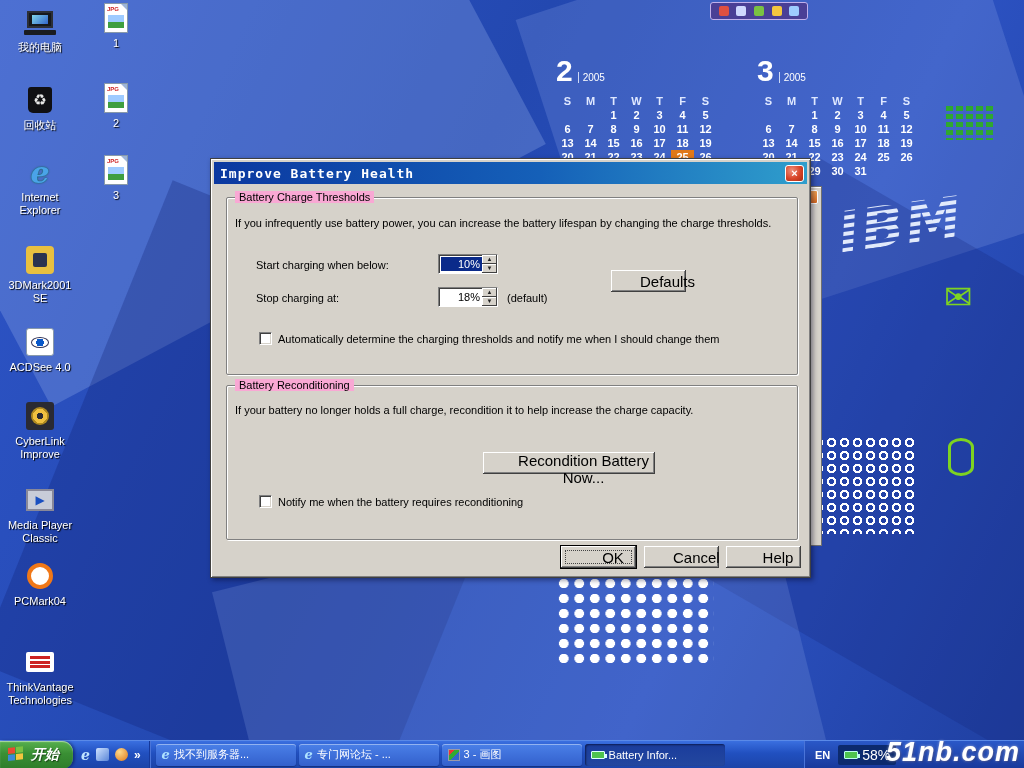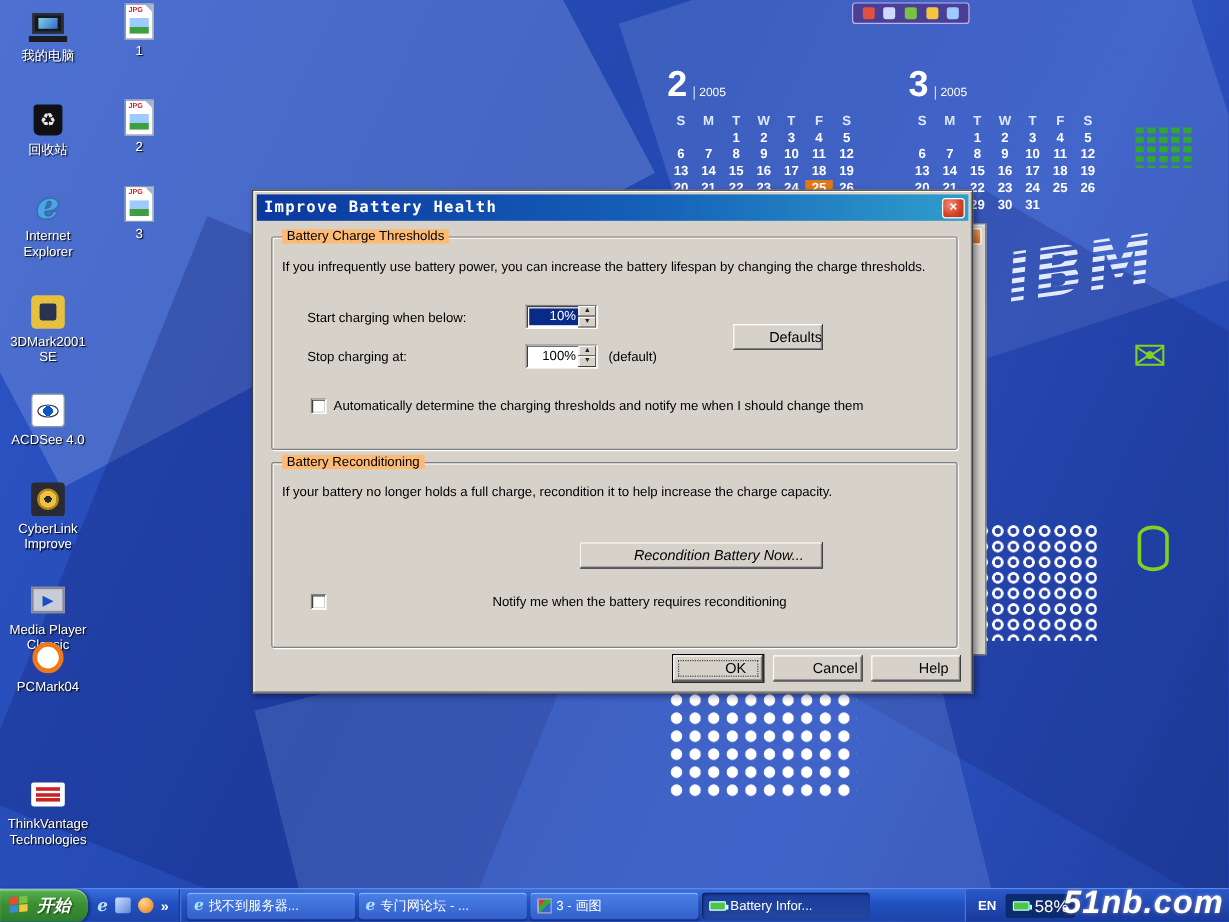--- a/index.html
+++ b/index.html
@@ -75,7 +75,7 @@
   .title-text{flex:1;color:#fff;font-family:"DejaVu Sans Mono",monospace;font-weight:bold;font-size:13px;letter-spacing:1px;}
   .close-btn{width:19px;height:17px;background:radial-gradient(circle at 35% 30%,#f0907c,#d84428 55%,#a82c14);border:1px solid #fff;border-radius:3px;color:#fff;font-size:11px;line-height:15px;text-align:center;font-weight:bold;cursor:pointer;}
   .groupbox{position:absolute;border:1px solid #808080;box-shadow:inset 1px 1px 0 #fff,1px 1px 0 #fff;border-radius:2px;}
-  .group-legend{position:absolute;top:-7px;left:8px;background:#fdba74;padding:0 4px;font-size:11px;}
+  .group-legend{position:absolute;top:-7px;left:8px;background:#f9a8d4;padding:0 4px;font-size:11px;}
   .dlg-text{position:absolute;font-size:11px;}
   .btn{position:absolute;height:22px;background:#d6d2ca;border:none;font-size:12px;font-family:"Liberation Sans",sans-serif;
     box-shadow:inset -1px -1px 0 #404040,inset 1px 1px 0 #fff,inset -2px -2px 0 #808080;cursor:pointer;padding-left:29px;}

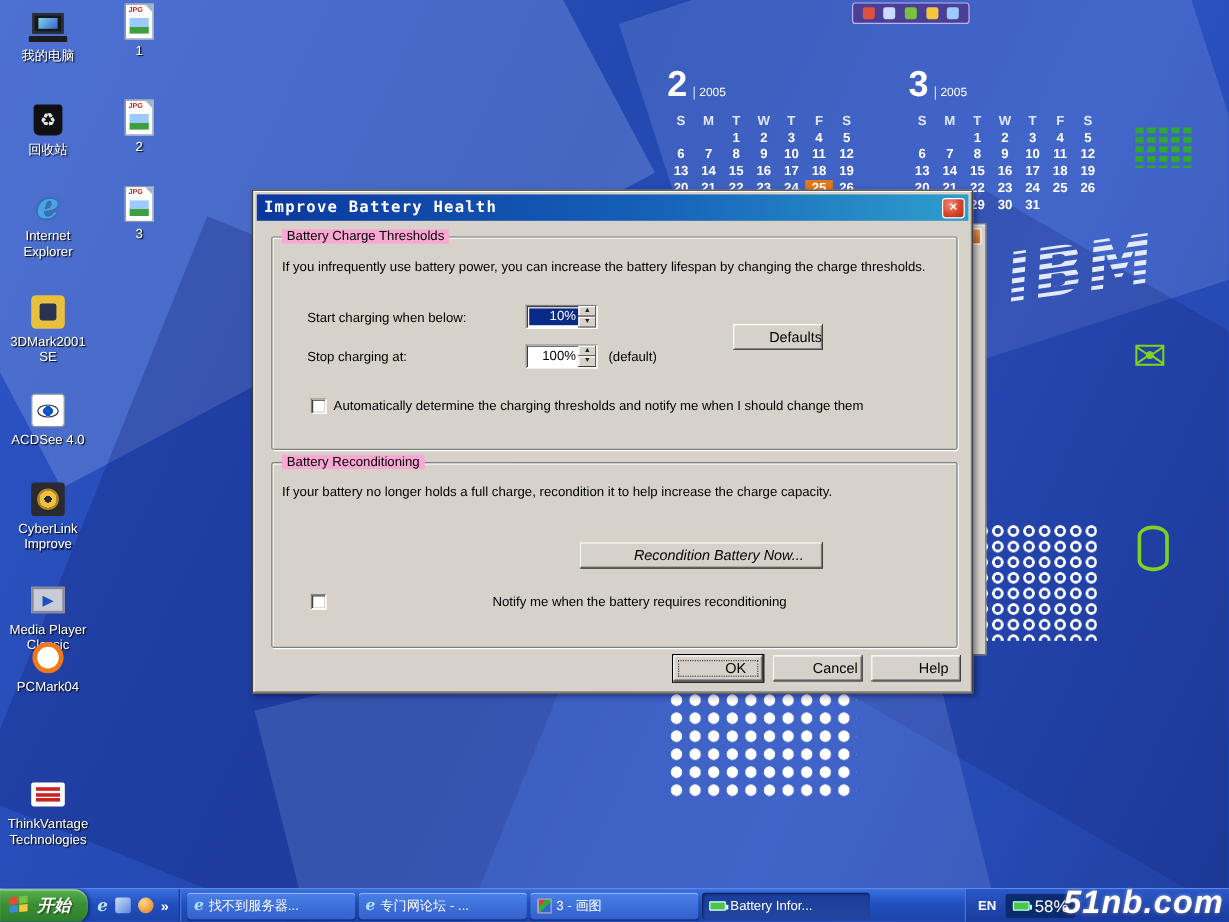--- a/index.html
+++ b/index.html
@@ -77,7 +77,7 @@
   .groupbox{position:absolute;border:1px solid #808080;box-shadow:inset 1px 1px 0 #fff,1px 1px 0 #fff;border-radius:2px;}
   .group-legend{position:absolute;top:-7px;left:8px;background:#f9a8d4;padding:0 4px;font-size:11px;}
   .dlg-text{position:absolute;font-size:11px;}
-  .btn{position:absolute;height:22px;background:#d6d2ca;border:none;font-size:12px;font-family:"Liberation Sans",sans-serif;
+  .btn{position:absolute;height:22px;background:#d6d2ca;border:none;font-size:15px;font-family:"Liberation Sans",sans-serif;
     box-shadow:inset -1px -1px 0 #404040,inset 1px 1px 0 #fff,inset -2px -2px 0 #808080;cursor:pointer;padding-left:29px;}
   .btn-default{box-shadow:0 0 0 1px #000,inset -1px -1px 0 #404040,inset 1px 1px 0 #fff,inset -2px -2px 0 #808080;outline:1px dotted #444;outline-offset:-5px;}
   .spinbox{position:absolute;width:60px;height:20px;background:#fff;border:1px solid #808080;border-right-color:#fff;border-bottom-color:#fff;box-shadow:inset 1px 1px 0 #404040;display:flex;}

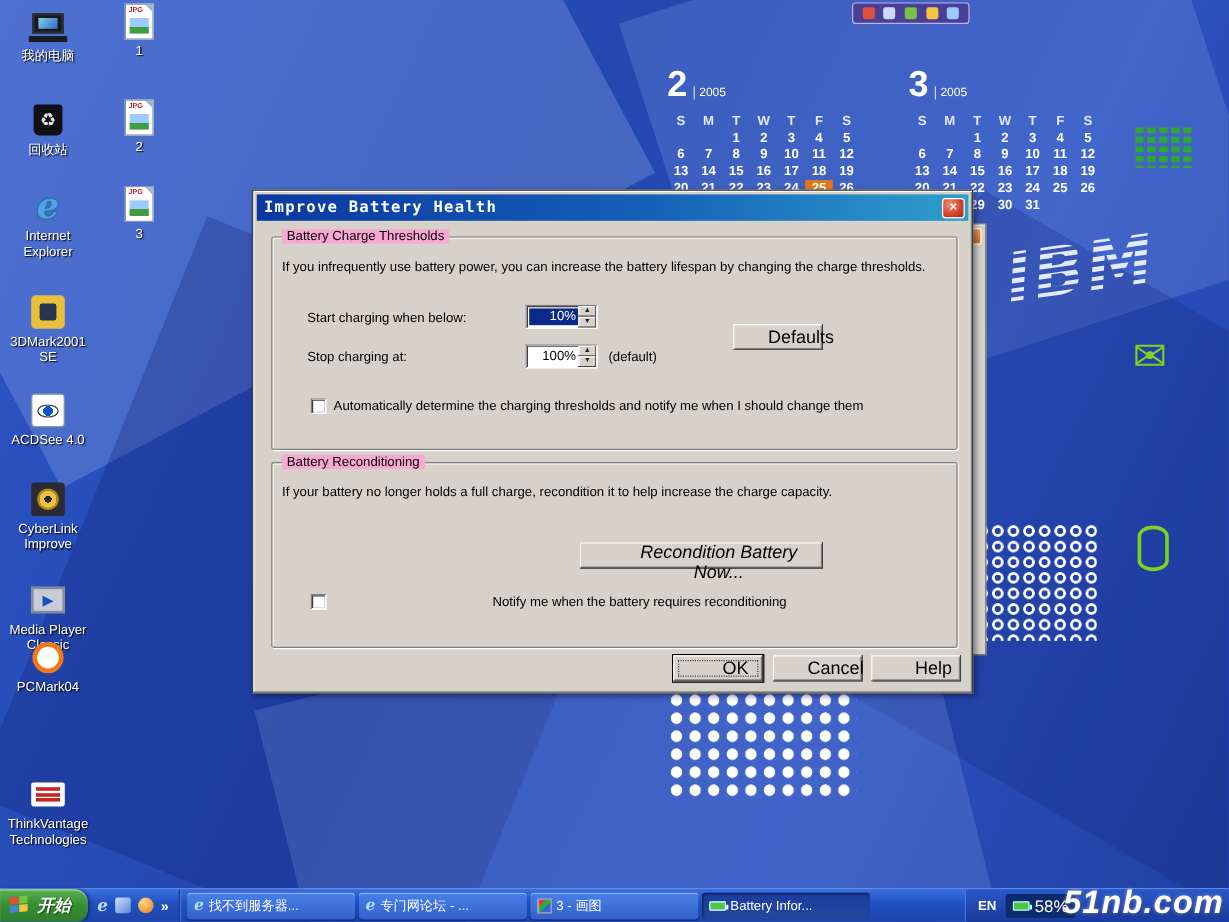--- a/index.html
+++ b/index.html
@@ -380,7 +380,7 @@
 
   <div class="dlg-text" style="left:45px;top:133px;">Stop charging at:</div>
   <div class="spinbox" style="left:227px;top:128px;">
-    <span class="spin-value">100%</span>
+    <span class="spin-value">18%</span>
     <span class="spin-arrows">
       <span class="spin-btn">▲</span>
       <span class="spin-btn">▼</span>

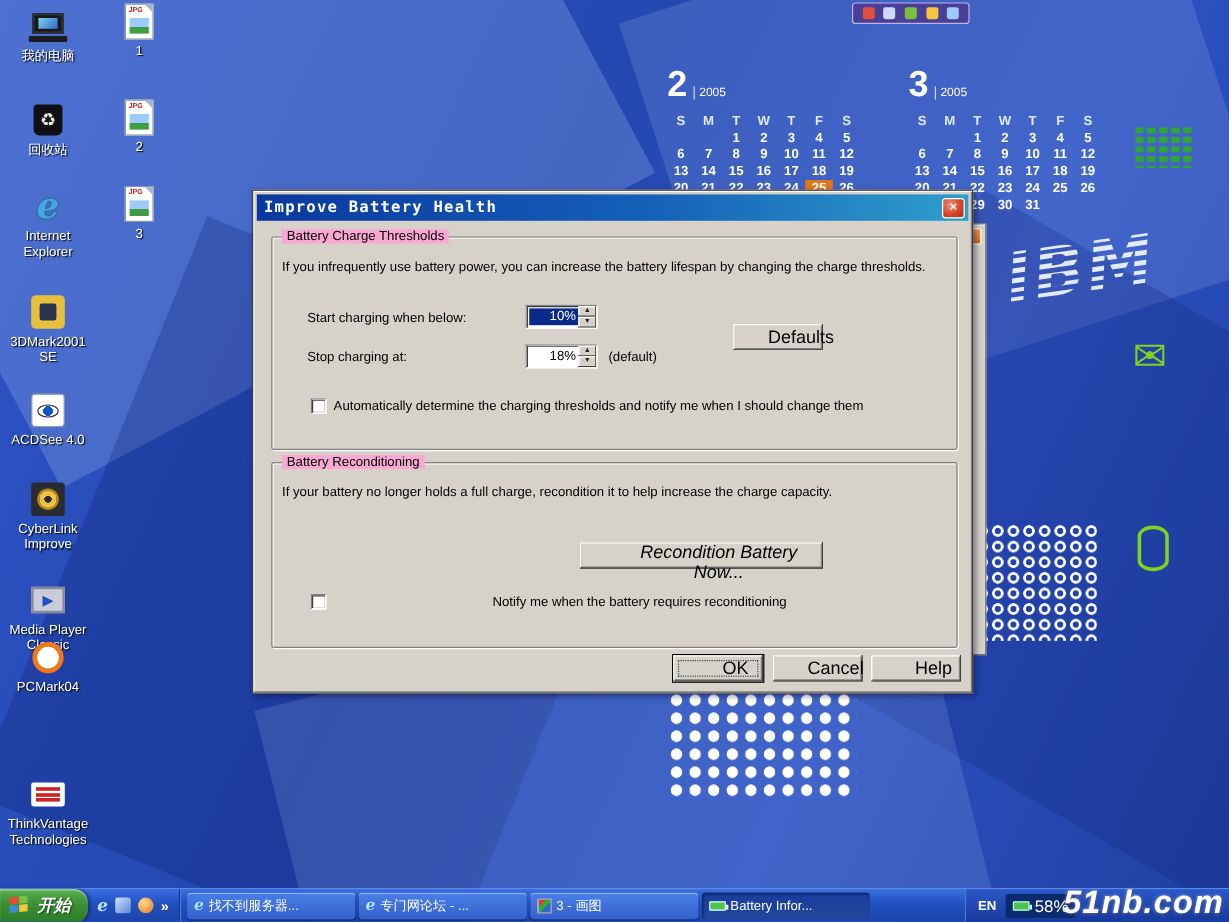--- a/index.html
+++ b/index.html
@@ -395,7 +395,7 @@
     <span class="group-legend">Battery Reconditioning</span>
   </div>
   <div class="dlg-text" style="left:24px;top:245px;width:556px;">If your battery no longer holds a full charge, recondition it to help increase the charge capacity.</div>
-  <button class="btn" style="left:272px;top:293px;width:203px;font-style:italic;">Recondition Battery Now...</button>
+  <button class="btn" style="left:272px;top:293px;width:172px;">Recondition Battery Now...</button>
   <span class="checkbox" style="left:48px;top:336px;"></span>
   <div class="dlg-text" style="left:67px;top:337px;width:510px;text-align:center;">Notify me when the battery requires reconditioning</div>
 

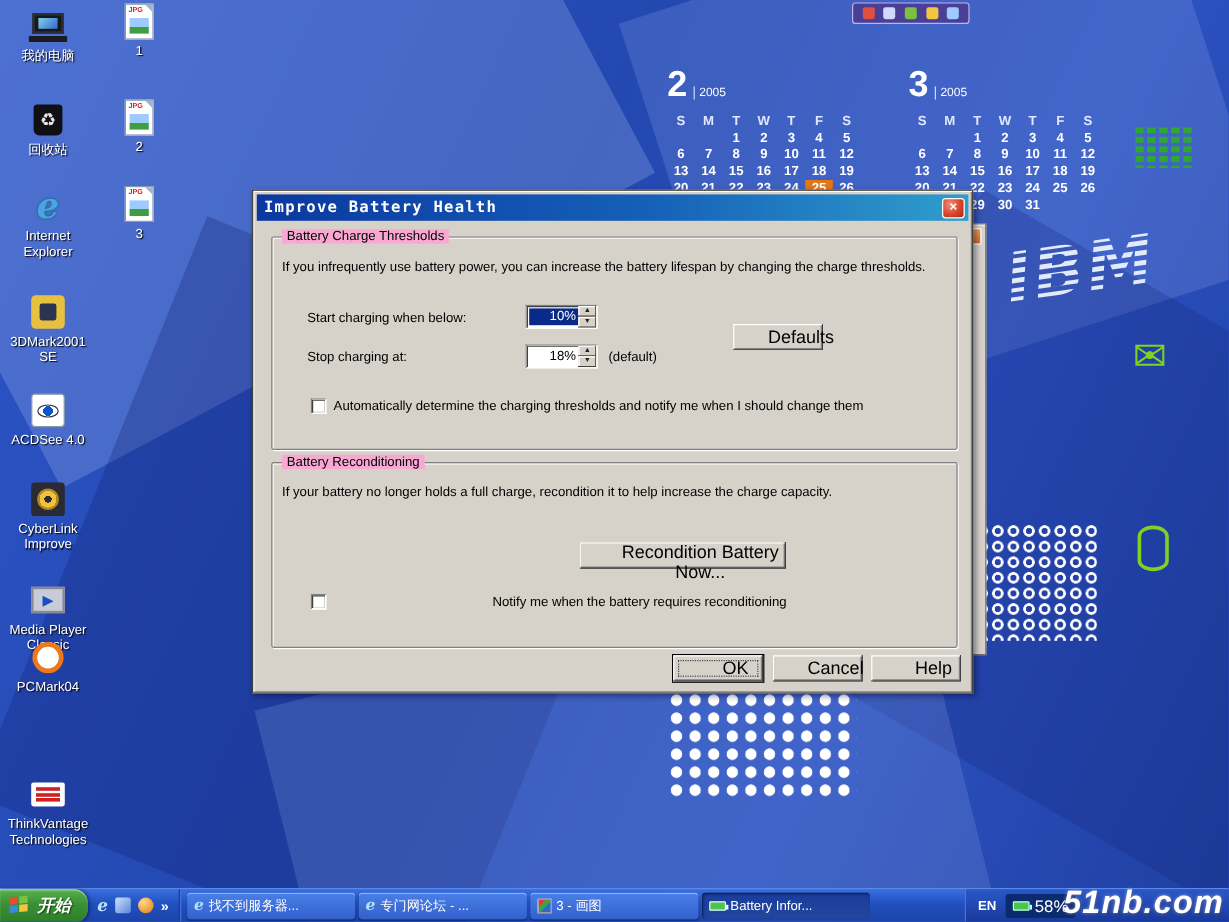--- a/index.html
+++ b/index.html
@@ -397,7 +397,7 @@
   <div class="dlg-text" style="left:24px;top:245px;width:556px;">If your battery no longer holds a full charge, recondition it to help increase the charge capacity.</div>
   <button class="btn" style="left:272px;top:293px;width:172px;">Recondition Battery Now...</button>
   <span class="checkbox" style="left:48px;top:336px;"></span>
-  <div class="dlg-text" style="left:67px;top:337px;width:510px;text-align:center;">Notify me when the battery requires reconditioning</div>
+  <div class="dlg-text" style="left:67px;top:337px;width:510px;">Notify me when the battery requires reconditioning</div>
 
   <button class="btn btn-default" style="left:350px;top:387px;width:75px;">OK</button>
   <button class="btn" style="left:433px;top:387px;width:75px;">Cancel</button>

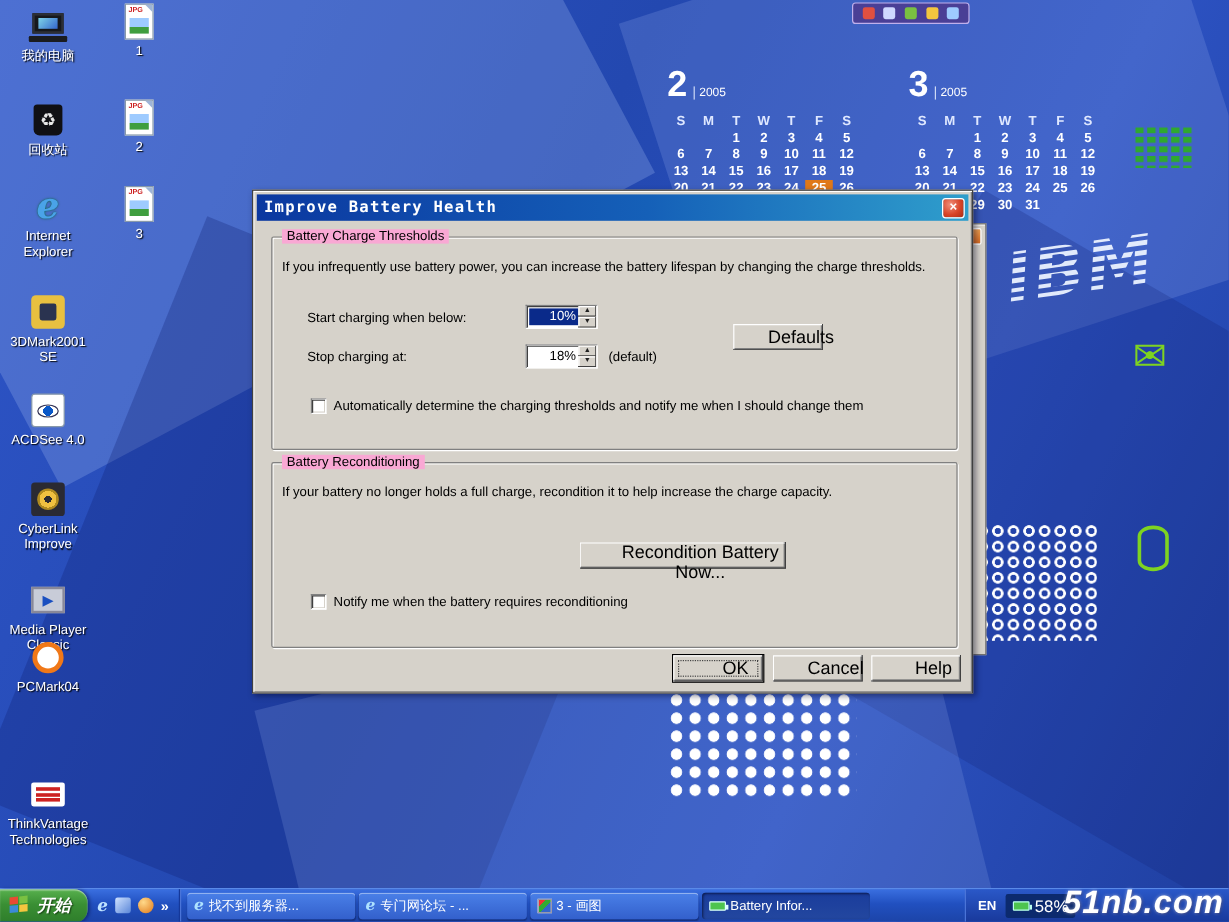--- a/index.html
+++ b/index.html
@@ -299,7 +299,7 @@
     </span>
   <span class="dsk-label">Media Player Classic</span>
 </div>
-<div class="dsk-item" style="left:2px;top:532px;">
+<div class="dsk-item" style="left:2px;top:560px;">
   <span class="ico">
       <span class="pcmark"></span>
     </span>

